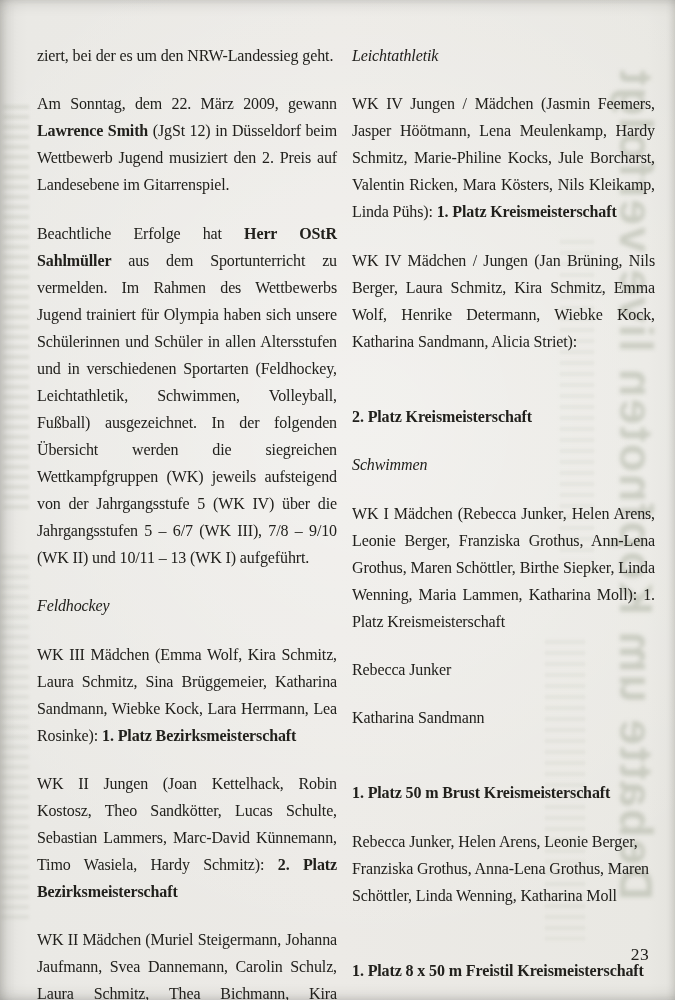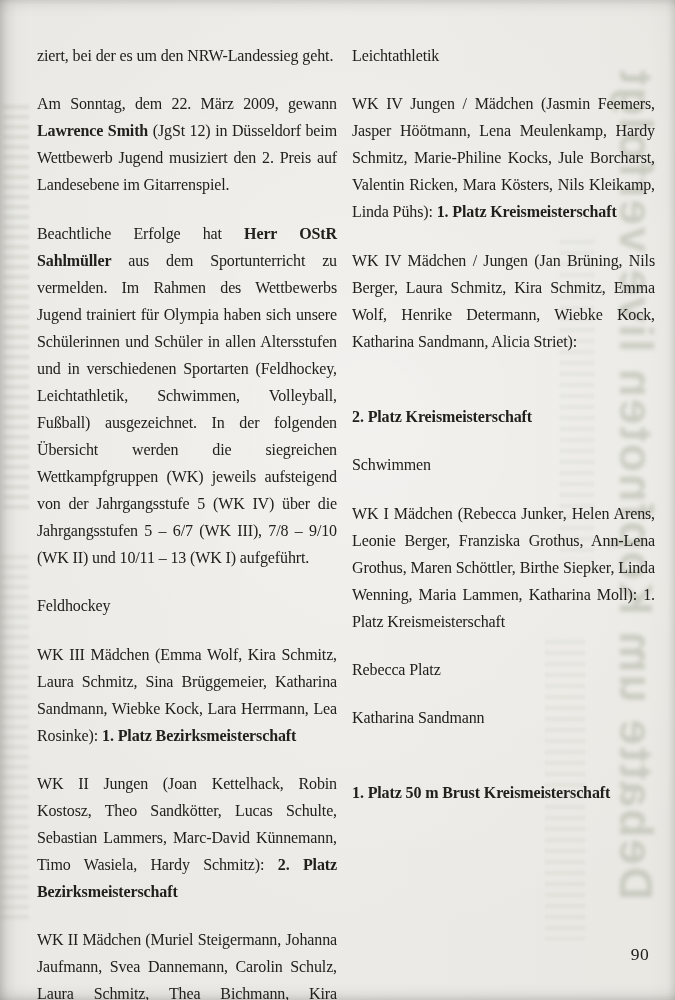--- a/index.html
+++ b/index.html
@@ -51,7 +51,7 @@
   .col-right{width:303px;}
   .para{margin:0 0 21.4px 0;text-align:justify;hyphens:auto;-webkit-hyphens:auto;}
   .para.noj{text-align:left;}
-  .heading{text-align:left;}
+  .heading{font-style:italic;text-align:left;}
   .b{font-weight:bold;margin-top:48px;}
   .i{}
   .block{display:block;}

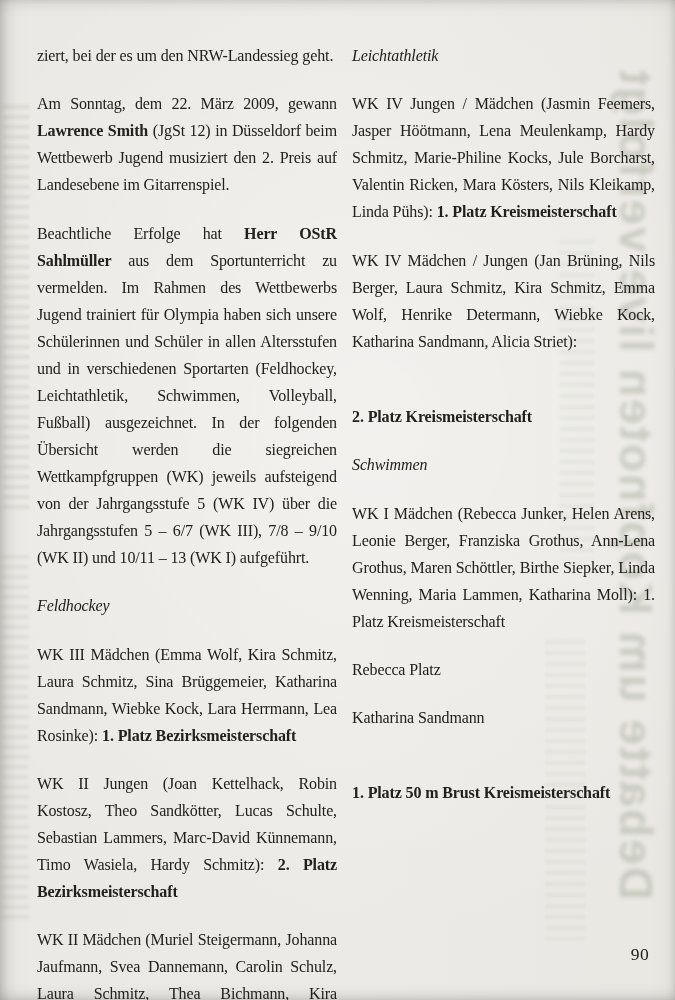--- a/index.html
+++ b/index.html
@@ -106,7 +106,7 @@
       <p class="para"><span>WK I Mädchen (Rebecca Junker, Helen Arens, Leonie Berger, Franziska Grothus, Ann-Lena Grothus, Maren Schöttler, Birthe Siepker, Linda Wenning, Maria Lammen, Katharina Moll): 1. Platz Kreismeisterschaft</span></p>
 
       <p class="para noj">
-          <span class="block">Rebecca Platz</span>
+          <span class="block">Rebecca Junker</span>
         </p>
 
       <p class="para noj">

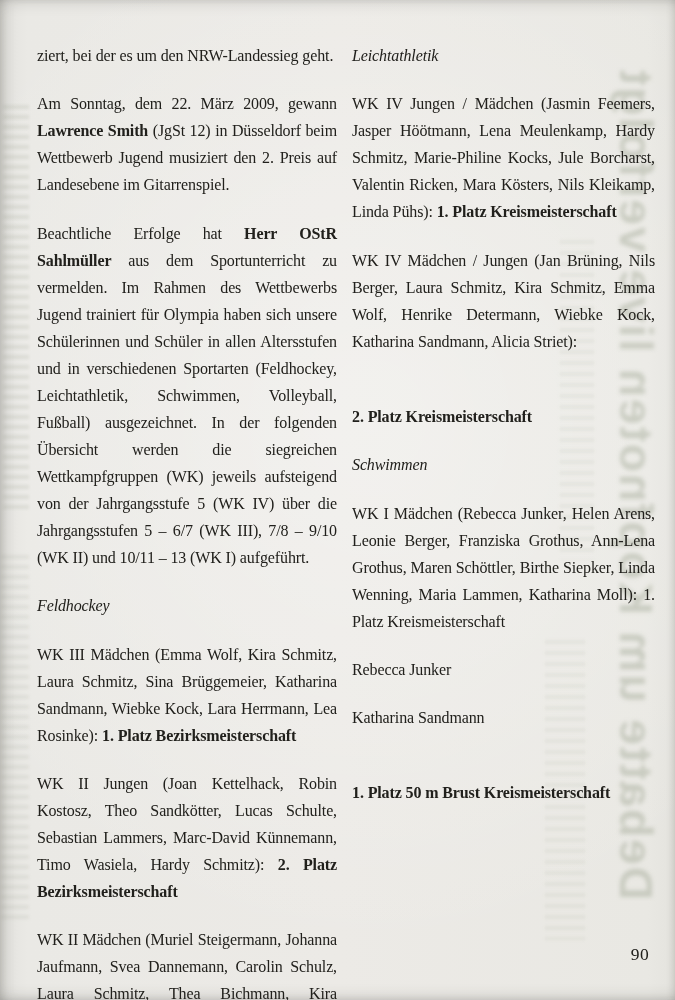--- a/index.html
+++ b/index.html
@@ -114,6 +114,10 @@
           <span class="b block">1. Platz 50 m Brust Kreismeisterschaft</span>
         </p>
 
+      <p class="para noj">
+          <span class="block">Rebecca Junker, Helen Arens, Leonie Berger, Franziska Grothus, Anna-Lena Grothus, Maren Schöttler, Linda Wenning, Katharina Moll</span>
+          <span class="b block">1. Platz 8 x 50 m Freistil Kreismeisterschaft</span>
+        </p>
     </div>
   </div>
 

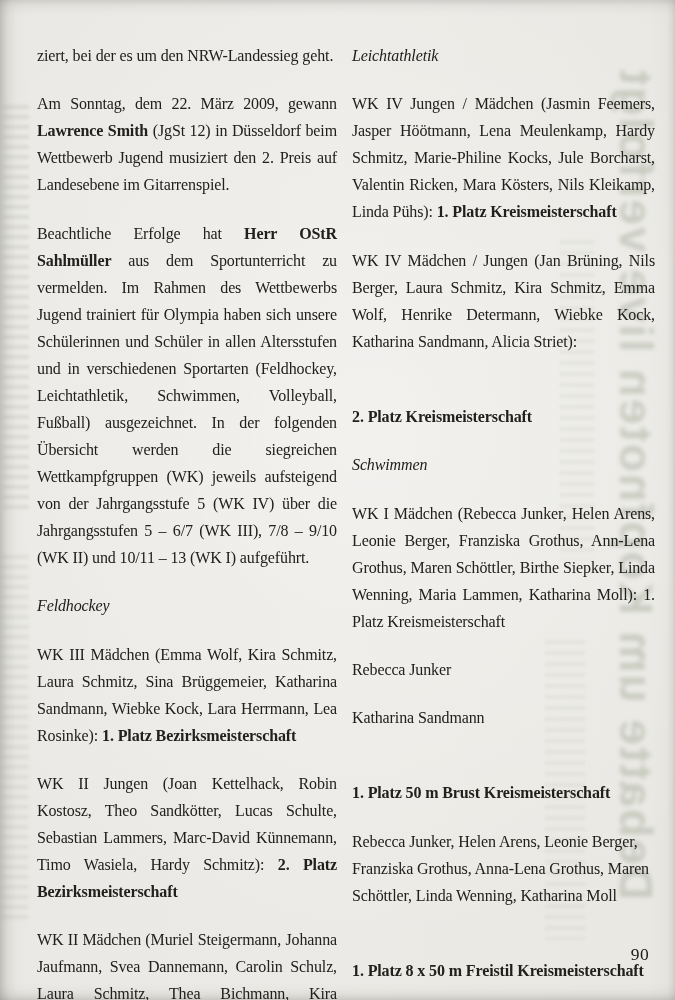--- a/index.html
+++ b/index.html
@@ -121,7 +121,7 @@
     </div>
   </div>
 
-  <div class="page-number">90</div>
+  <div class="page-number">23</div>
 </div>
 
 </body></html>

